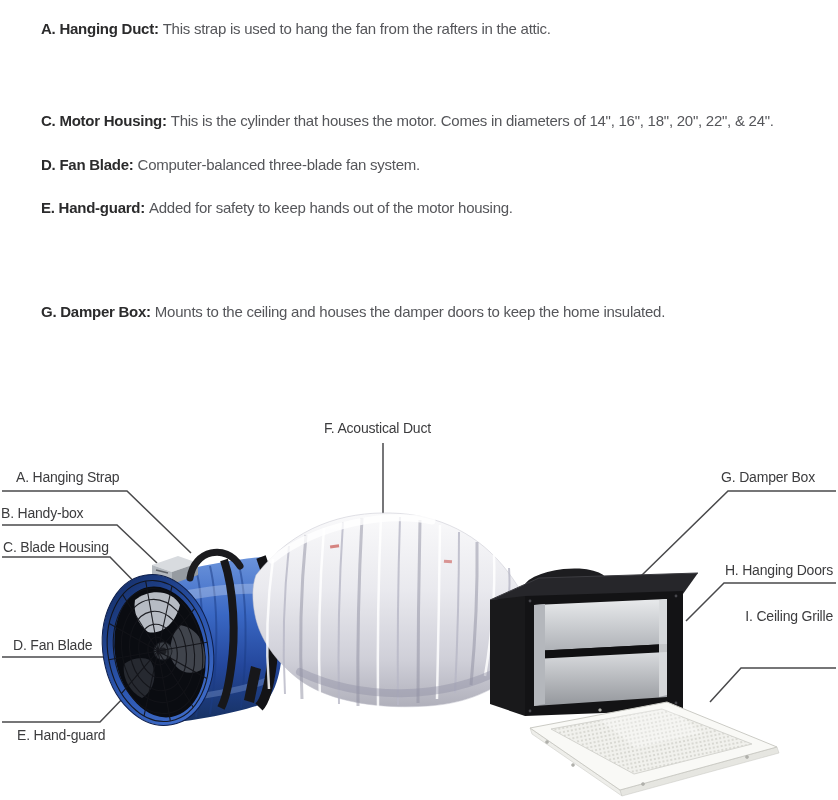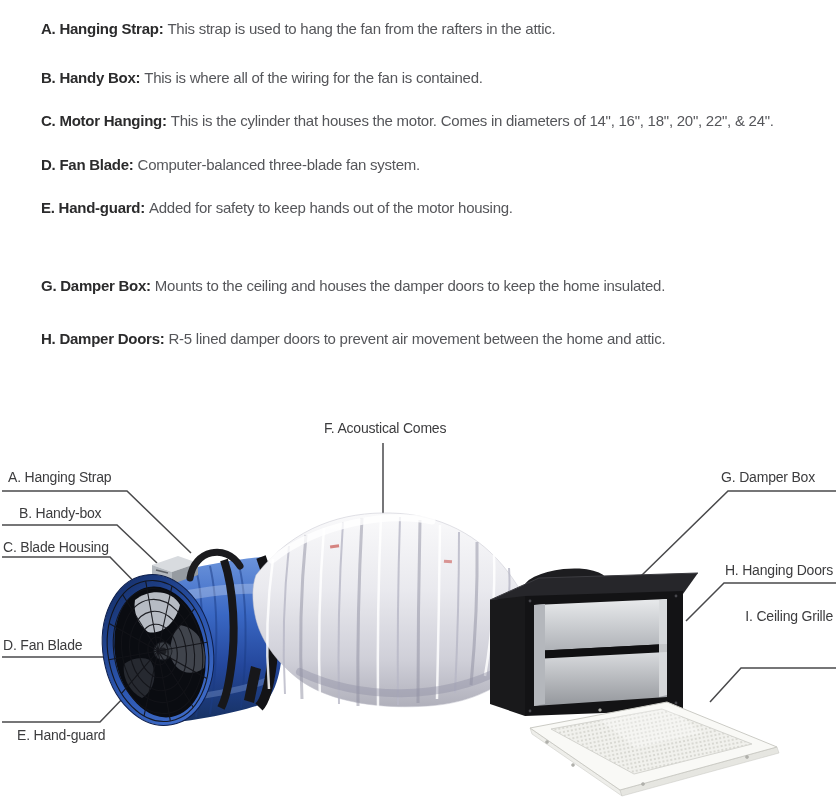--- a/index.html
+++ b/index.html
@@ -22,7 +22,7 @@
 <div class="page">
 
   <div class="parts-list">
-    <p class="part-row" style="top:5px"><b>A. Hanging Strap:</b><span>This strap is used to hang the fan from the rafters in the attic.</span></p>
+    <p class="part-row" style="top:5px"><b>A. Hanging Duct:</b><span>This strap is used to hang the fan from the rafters in the attic.</span></p>
     <p class="part-row" style="top:54px"><b>B. Handy Box:</b><span>This is where all of the wiring for the fan is contained.</span></p>
     <p class="part-row" style="top:97px"><b>C. Motor Hanging:</b><span>This is the cylinder that houses the motor. Comes in diameters of 14", 16", 18", 20", 22", &amp; 24".</span></p>
     <p class="part-row" style="top:184px"><b>E. Hand-guard:</b><span>Added for safety to keep hands out of the motor housing.</span></p>

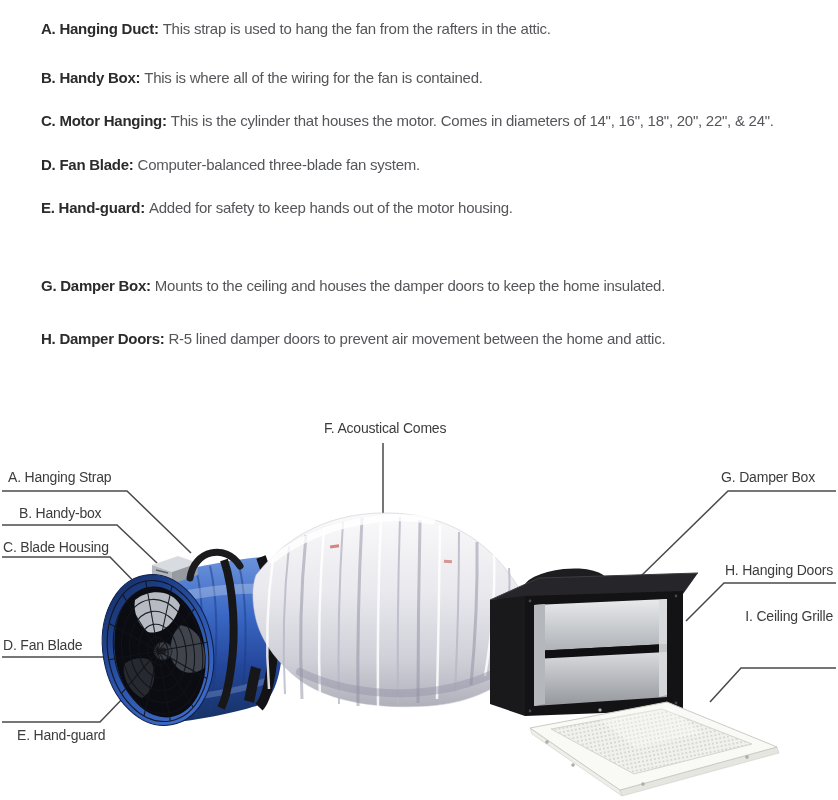--- a/index.html
+++ b/index.html
@@ -23,7 +23,6 @@
 
   <div class="parts-list">
     <p class="part-row" style="top:5px"><b>A. Hanging Duct:</b><span>This strap is used to hang the fan from the rafters in the attic.</span></p>
-    <p class="part-row" style="top:54px"><b>B. Handy Box:</b><span>This is where all of the wiring for the fan is contained.</span></p>
     <p class="part-row" style="top:97px"><b>C. Motor Hanging:</b><span>This is the cylinder that houses the motor. Comes in diameters of 14", 16", 18", 20", 22", &amp; 24".</span></p>
     <p class="part-row" style="top:184px"><b>E. Hand-guard:</b><span>Added for safety to keep hands out of the motor housing.</span></p>
     <p class="part-row" style="top:141px"><b>D. Fan Blade:</b><span>Computer-balanced three-blade fan system.</span></p>

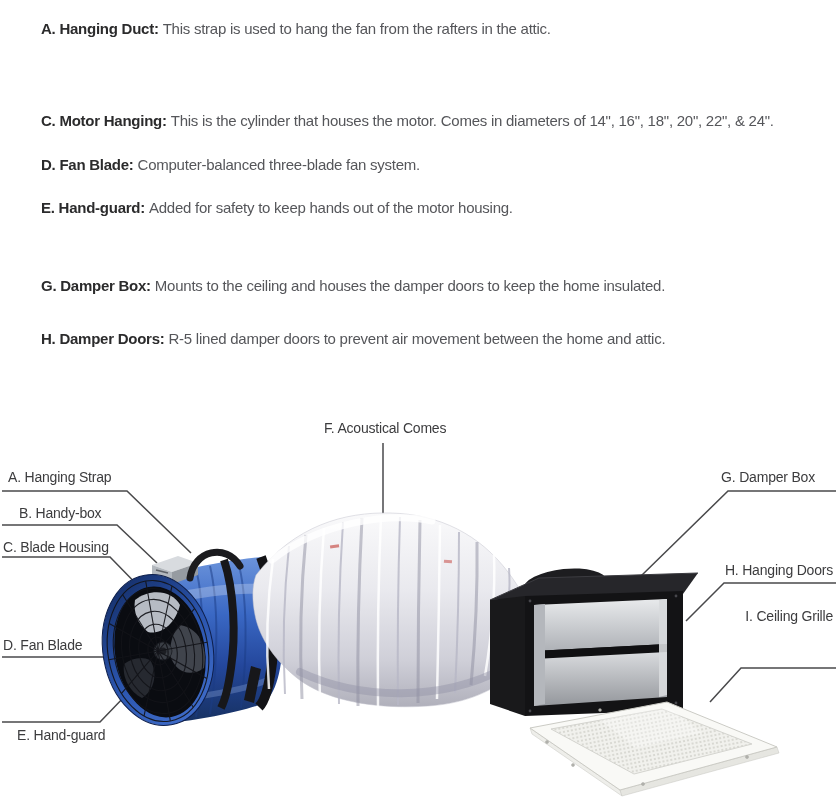--- a/index.html
+++ b/index.html
@@ -23,7 +23,7 @@
 
   <div class="parts-list">
     <p class="part-row" style="top:5px"><b>A. Hanging Duct:</b><span>This strap is used to hang the fan from the rafters in the attic.</span></p>
-    <p class="part-row" style="top:97px"><b>C. Motor Hanging:</b><span>This is the cylinder that houses the motor. Comes in diameters of 14", 16", 18", 20", 22", &amp; 24".</span></p>
+    <p class="part-row" style="top:97px"><b>C. Motor Housing:</b><span>This is the cylinder that houses the motor. Comes in diameters of 14", 16", 18", 20", 22", &amp; 24".</span></p>
     <p class="part-row" style="top:184px"><b>E. Hand-guard:</b><span>Added for safety to keep hands out of the motor housing.</span></p>
     <p class="part-row" style="top:141px"><b>D. Fan Blade:</b><span>Computer-balanced three-blade fan system.</span></p>
     <p class="part-row" style="top:262px"><b>G. Damper Box:</b><span>Mounts to the ceiling and houses the damper doors to keep the home insulated.</span></p>

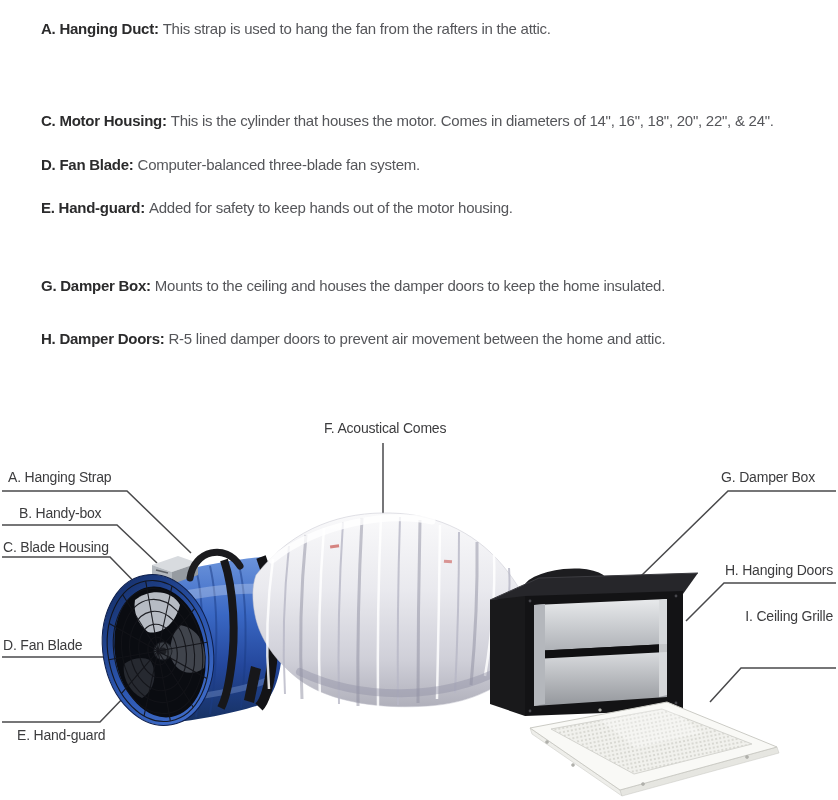--- a/index.html
+++ b/index.html
@@ -26,7 +26,7 @@
     <p class="part-row" style="top:97px"><b>C. Motor Housing:</b><span>This is the cylinder that houses the motor. Comes in diameters of 14", 16", 18", 20", 22", &amp; 24".</span></p>
     <p class="part-row" style="top:184px"><b>E. Hand-guard:</b><span>Added for safety to keep hands out of the motor housing.</span></p>
     <p class="part-row" style="top:141px"><b>D. Fan Blade:</b><span>Computer-balanced three-blade fan system.</span></p>
-    <p class="part-row" style="top:262px"><b>G. Damper Box:</b><span>Mounts to the ceiling and houses the damper doors to keep the home insulated.</span></p>
+    <p class="part-row" style="top:288px"><b>G. Damper Box:</b><span>Mounts to the ceiling and houses the damper doors to keep the home insulated.</span></p>
     <p class="part-row" style="top:315px"><b>H. Damper Doors:</b><span>R-5 lined damper doors to prevent air movement between the home and attic.</span></p>
   </div>
 

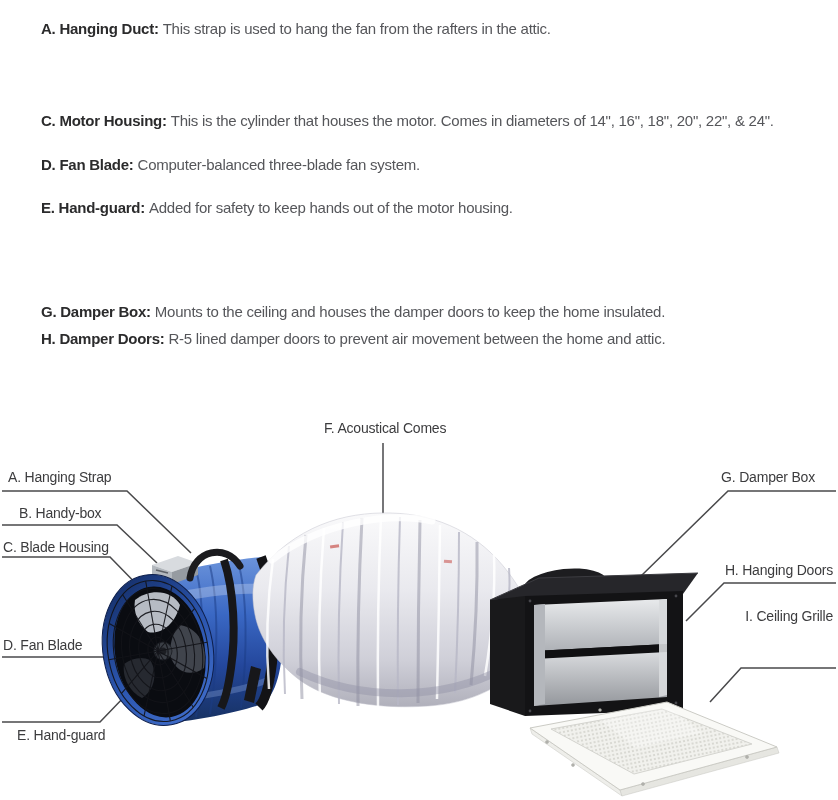--- a/index.html
+++ b/index.html
@@ -27,7 +27,6 @@
     <p class="part-row" style="top:184px"><b>E. Hand-guard:</b><span>Added for safety to keep hands out of the motor housing.</span></p>
     <p class="part-row" style="top:141px"><b>D. Fan Blade:</b><span>Computer-balanced three-blade fan system.</span></p>
     <p class="part-row" style="top:288px"><b>G. Damper Box:</b><span>Mounts to the ceiling and houses the damper doors to keep the home insulated.</span></p>
-    <p class="part-row" style="top:315px"><b>H. Damper Doors:</b><span>R-5 lined damper doors to prevent air movement between the home and attic.</span></p>
   </div>
 
   <svg width="838" height="800" viewBox="0 0 838 800">

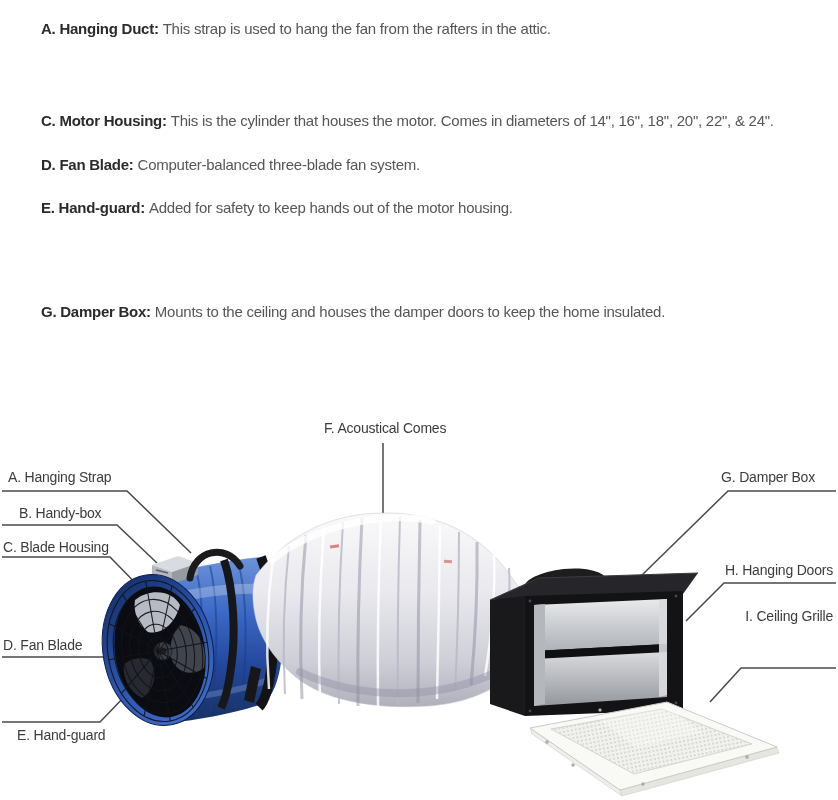--- a/index.html
+++ b/index.html
@@ -198,7 +198,7 @@
   <div class="dlabel" style="left:3px;top:540px">C. Blade Housing</div>
   <div class="dlabel" style="left:3px;top:638px">D. Fan Blade</div>
   <div class="dlabel" style="left:17px;top:728px">E. Hand-guard</div>
-  <div class="dlabel" style="left:324px;top:421px">F. Acoustical Comes</div>
+  <div class="dlabel" style="left:324px;top:421px">F. Acoustical Duct</div>
   <div class="dlabel right" style="right:23px;top:470px">G. Damper Box</div>
   <div class="dlabel right" style="right:5px;top:563px">H. Hanging Doors</div>
   <div class="dlabel right" style="right:5px;top:609px">I. Ceiling Grille</div>

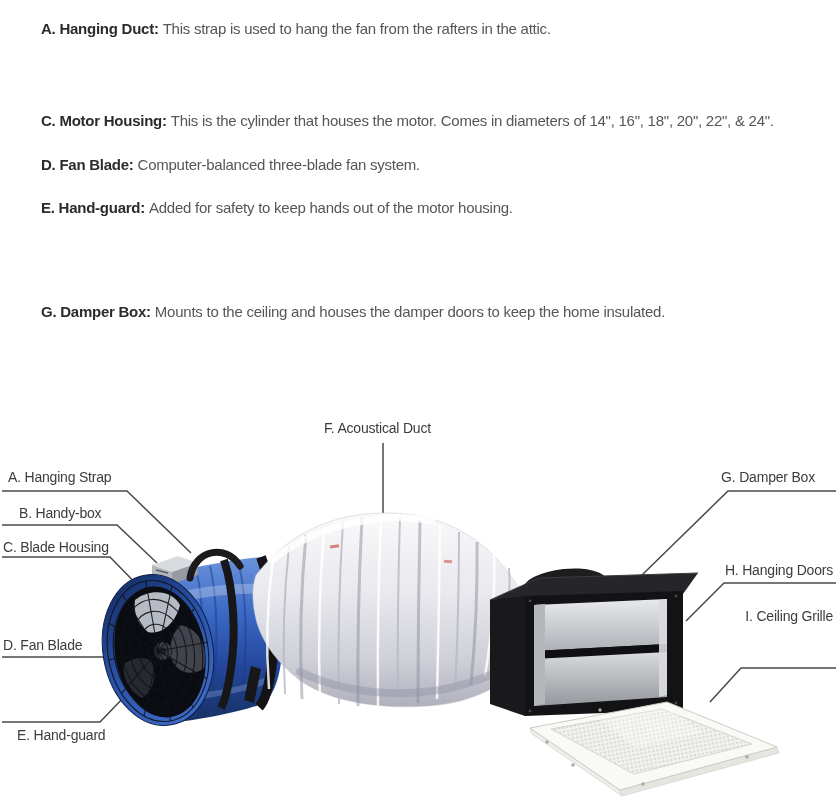--- a/index.html
+++ b/index.html
@@ -193,7 +193,7 @@
     </g>
   </svg>
 
-  <div class="dlabel" style="left:8px;top:470px">A. Hanging Strap</div>
+  <div class="dlabel" style="left:16px;top:470px">A. Hanging Strap</div>
   <div class="dlabel" style="left:19px;top:506px">B. Handy-box</div>
   <div class="dlabel" style="left:3px;top:540px">C. Blade Housing</div>
   <div class="dlabel" style="left:3px;top:638px">D. Fan Blade</div>

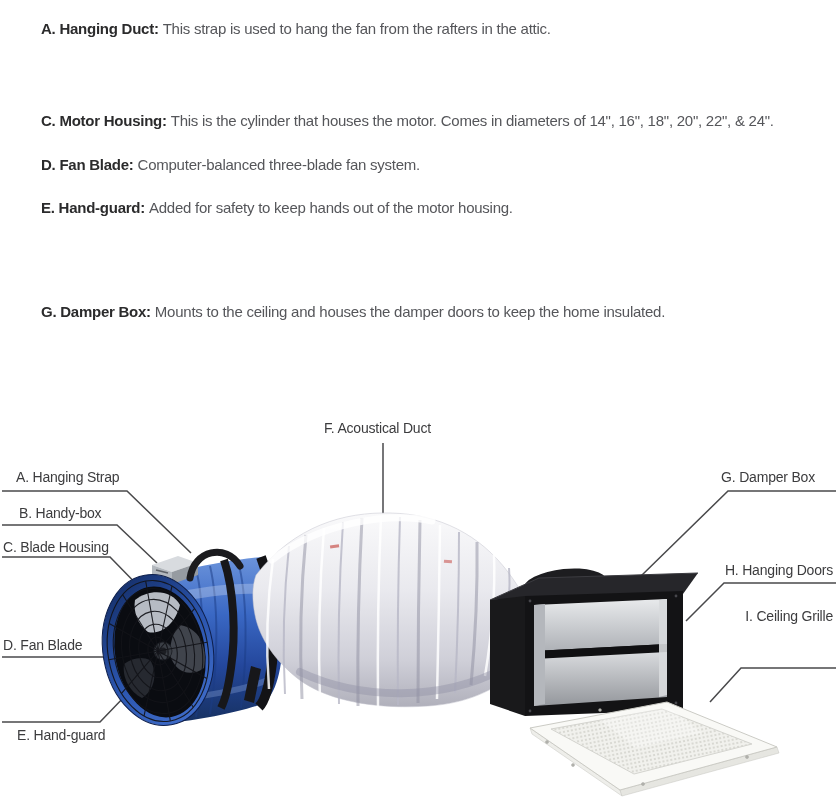--- a/index.html
+++ b/index.html
@@ -194,7 +194,7 @@
   </svg>
 
   <div class="dlabel" style="left:16px;top:470px">A. Hanging Strap</div>
-  <div class="dlabel" style="left:19px;top:506px">B. Handy-box</div>
+  <div class="dlabel" style="left:1px;top:506px">B. Handy-box</div>
   <div class="dlabel" style="left:3px;top:540px">C. Blade Housing</div>
   <div class="dlabel" style="left:3px;top:638px">D. Fan Blade</div>
   <div class="dlabel" style="left:17px;top:728px">E. Hand-guard</div>

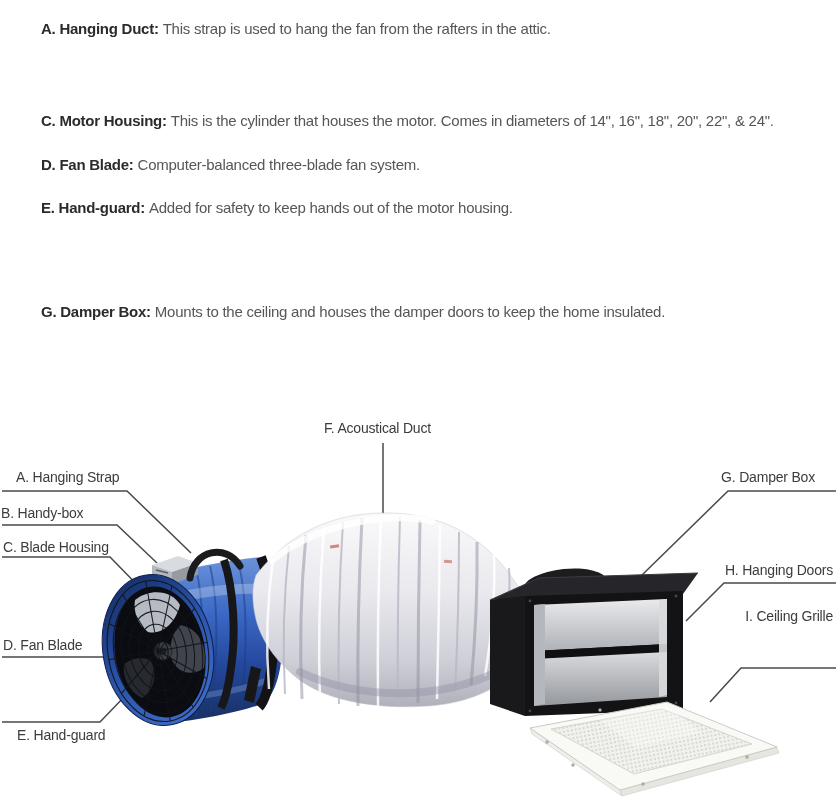--- a/index.html
+++ b/index.html
@@ -196,7 +196,7 @@
   <div class="dlabel" style="left:16px;top:470px">A. Hanging Strap</div>
   <div class="dlabel" style="left:1px;top:506px">B. Handy-box</div>
   <div class="dlabel" style="left:3px;top:540px">C. Blade Housing</div>
-  <div class="dlabel" style="left:3px;top:638px">D. Fan Blade</div>
+  <div class="dlabel" style="left:13px;top:638px">D. Fan Blade</div>
   <div class="dlabel" style="left:17px;top:728px">E. Hand-guard</div>
   <div class="dlabel" style="left:324px;top:421px">F. Acoustical Duct</div>
   <div class="dlabel right" style="right:23px;top:470px">G. Damper Box</div>

